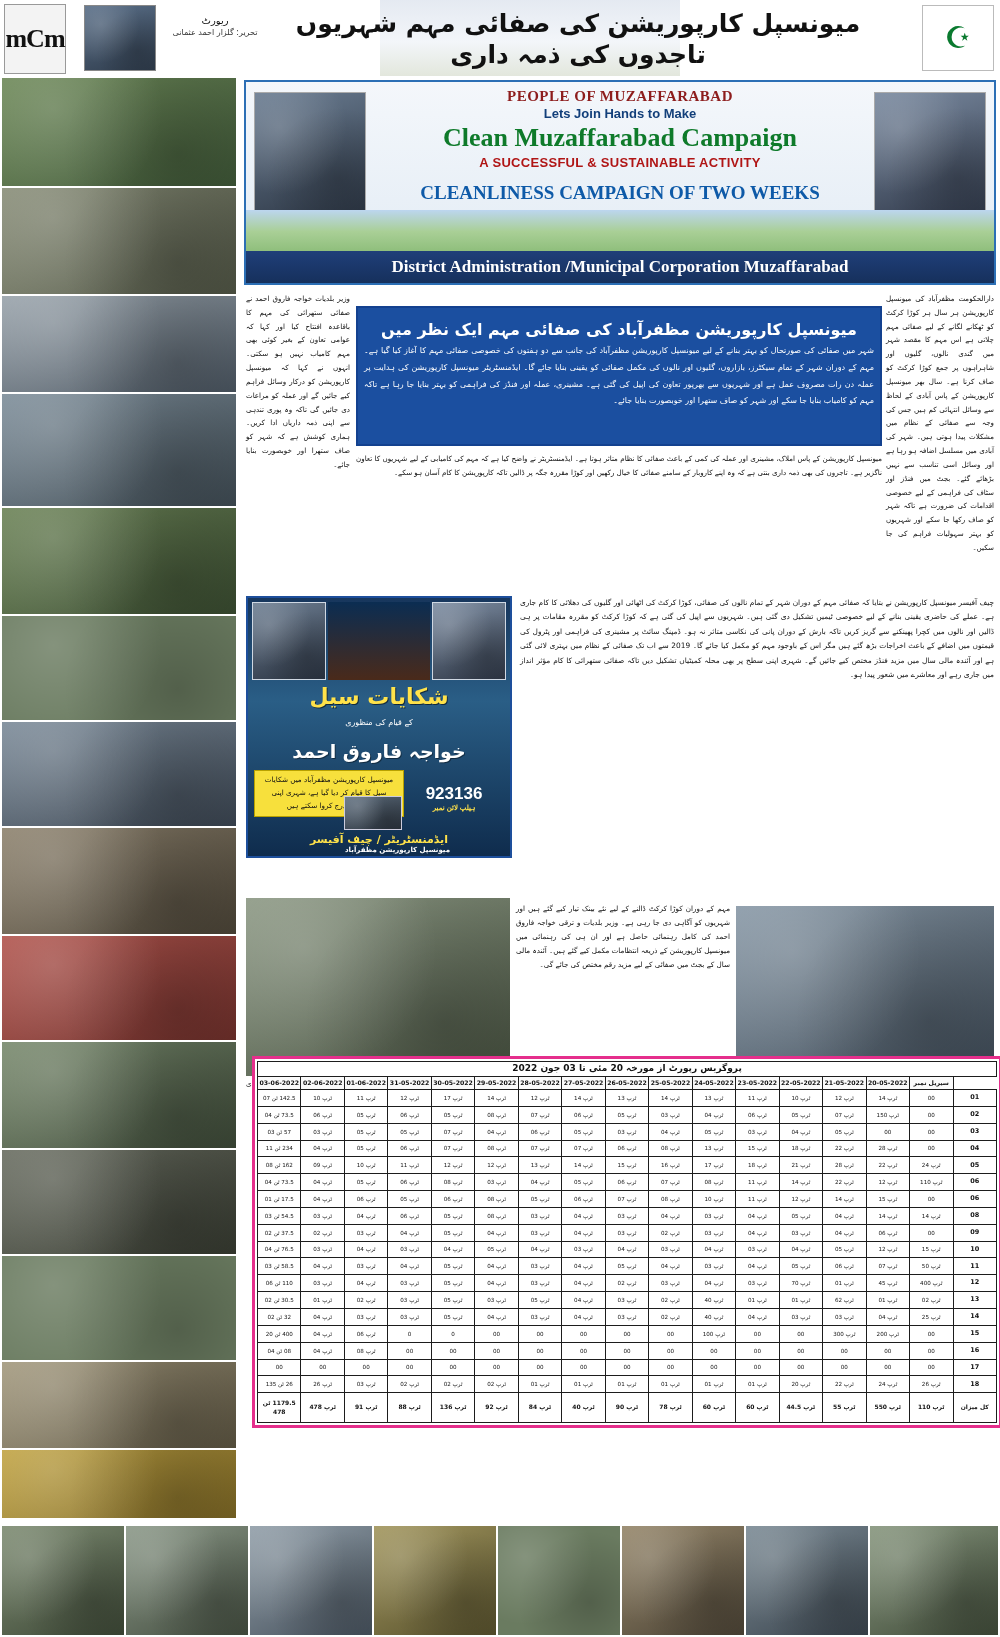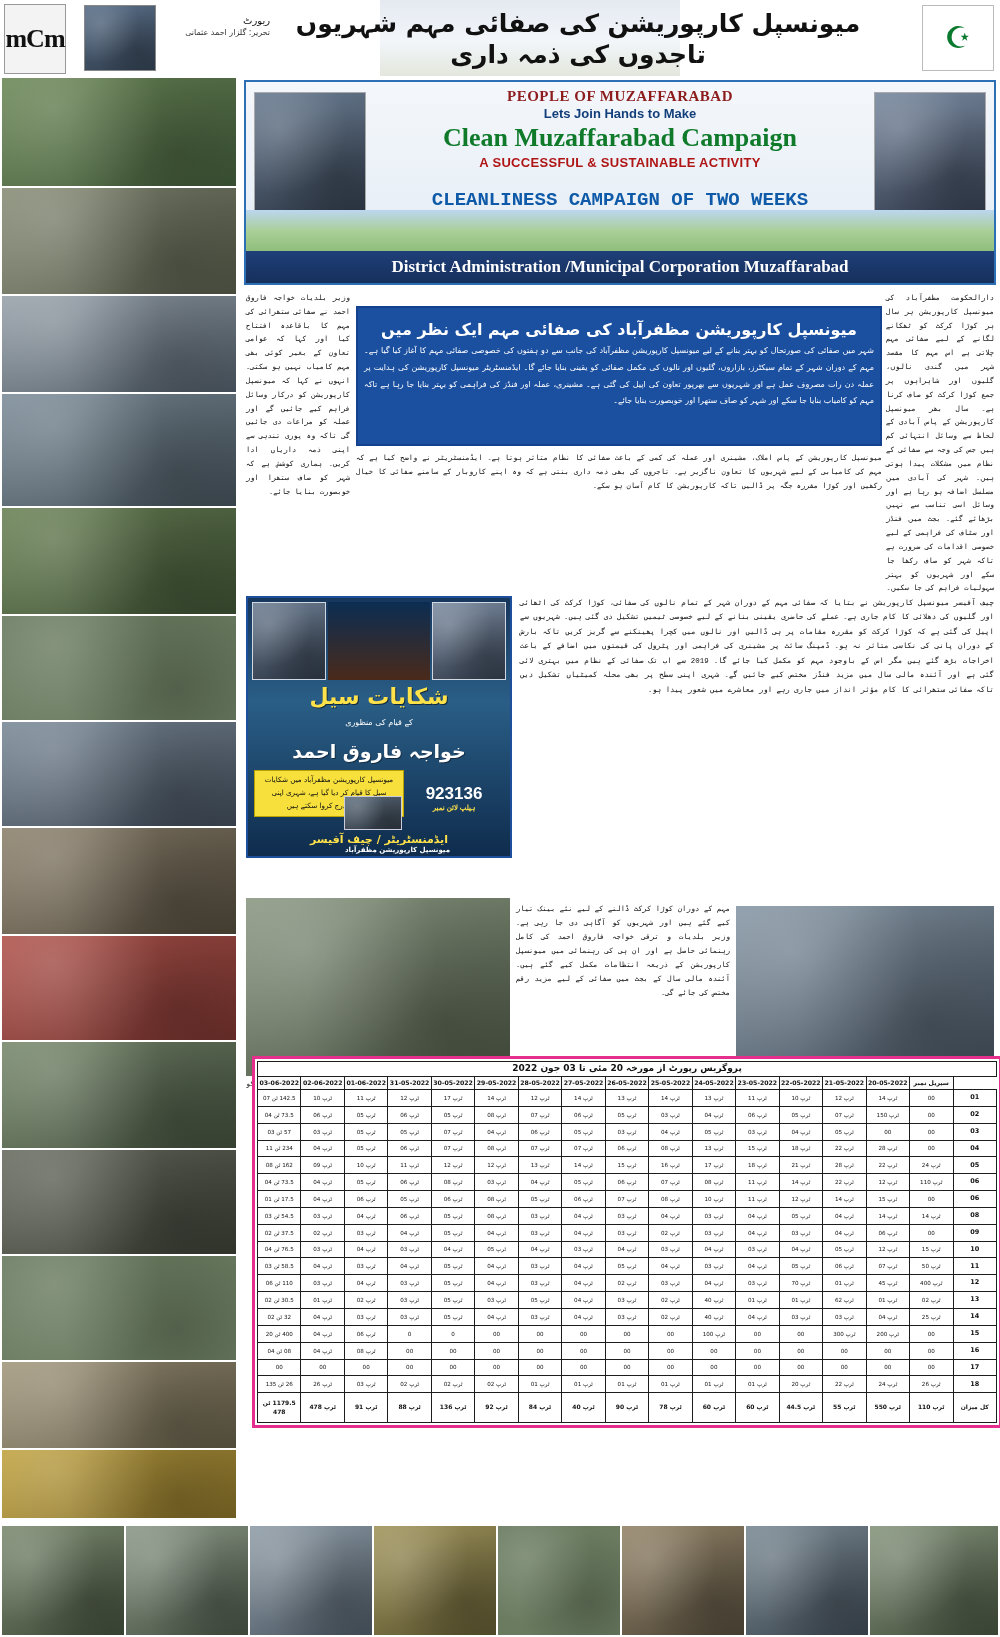--- a/index.html
+++ b/index.html
@@ -36,7 +36,7 @@
   }
   .head-photo { position:absolute; left:84px; top:5px; width:72px; height:66px; border:1px solid #888; }
   .head-byline {
-    position:absolute; left:160px; top:14px; width:110px; 
+    position:absolute; left:160px; top:14px; width:110px; text-align:center;
     font-size:10px; line-height:1.35; color:#111; direction:rtl;
     font-family:"DejaVu Sans", sans-serif;
   }

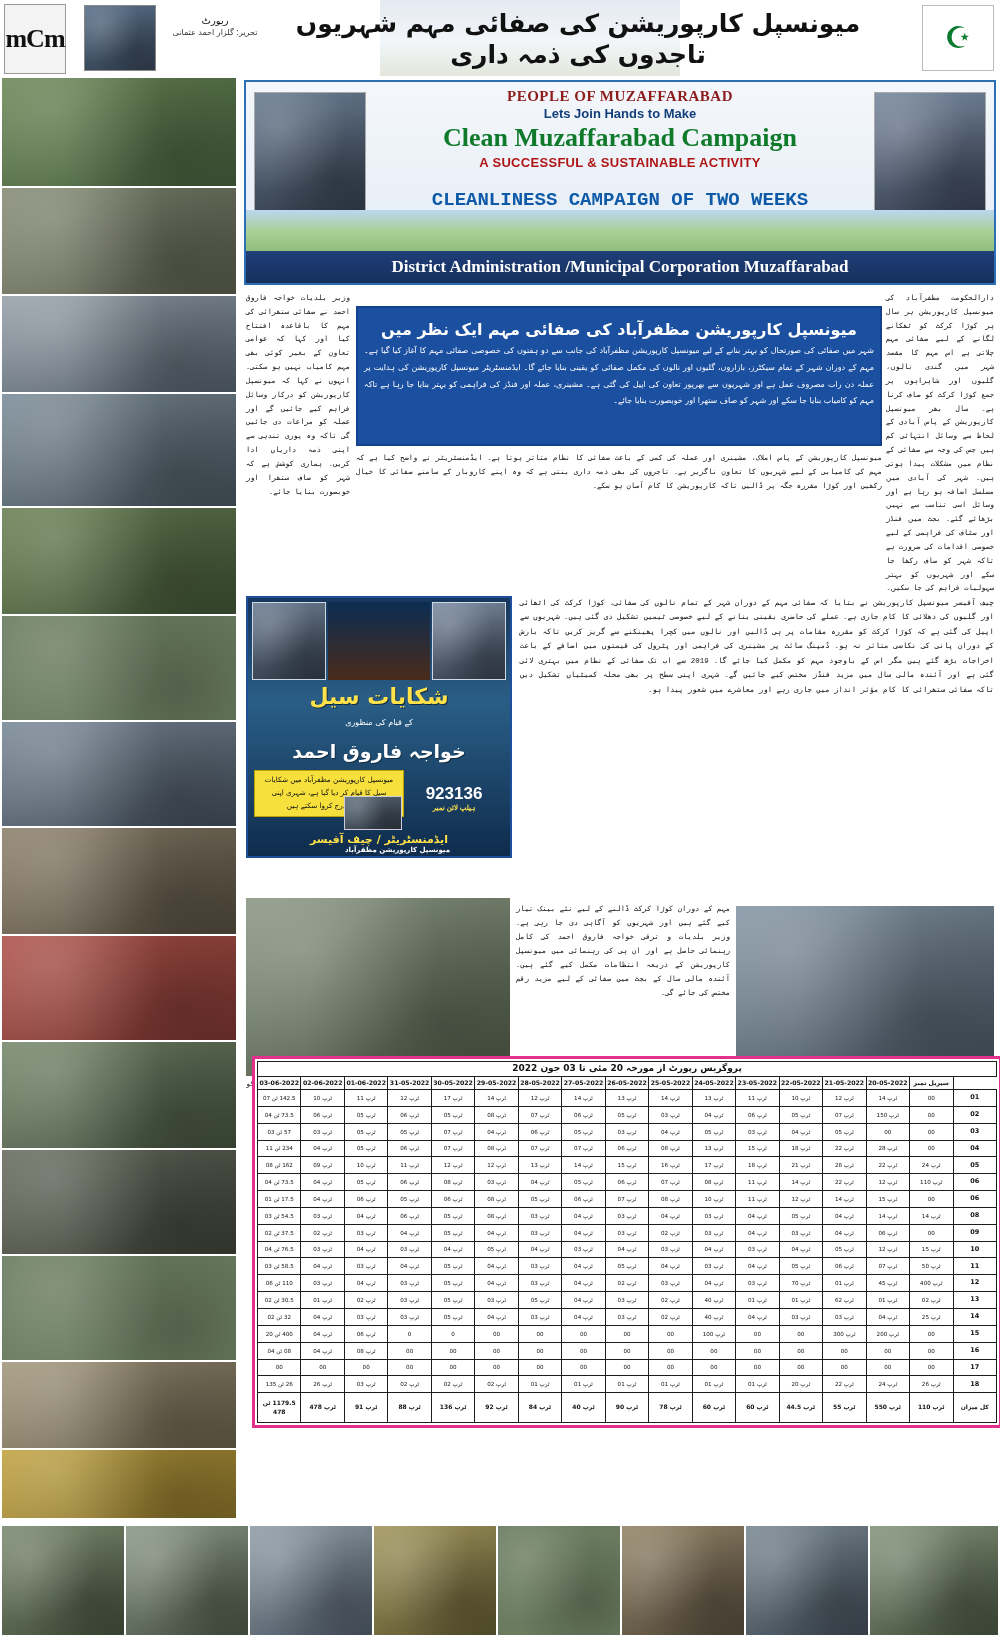--- a/index.html
+++ b/index.html
@@ -81,7 +81,7 @@
   .bn-l2 { font-size:13px; font-weight:bold; color:#123f7a; margin-top:1px;}
   .bn-l3 { font-family:"Liberation Serif", serif; font-size:26px; font-weight:bold; color:#0e7a2a; margin-top:2px;}
   .bn-l4 { font-size:13px; font-weight:bold; color:#b01515; margin-top:2px; letter-spacing:.3px;}
-  .bn-l5 { font-family:Liberation Mono, monospace; font-size:19px; font-weight:bold; color:#0e5aa8; margin-top:19px;}
+  .bn-l5 { font-family:Liberation Serif, serif; font-size:19px; font-weight:bold; color:#0e5aa8; margin-top:12px;}
   .banner .bn-scene {
     position:absolute; left:0; top:128px; width:100%; height:48px;
     background:linear-gradient(180deg,#bcd6ef 0%, #a9cf96 45%, #86b973 100%);

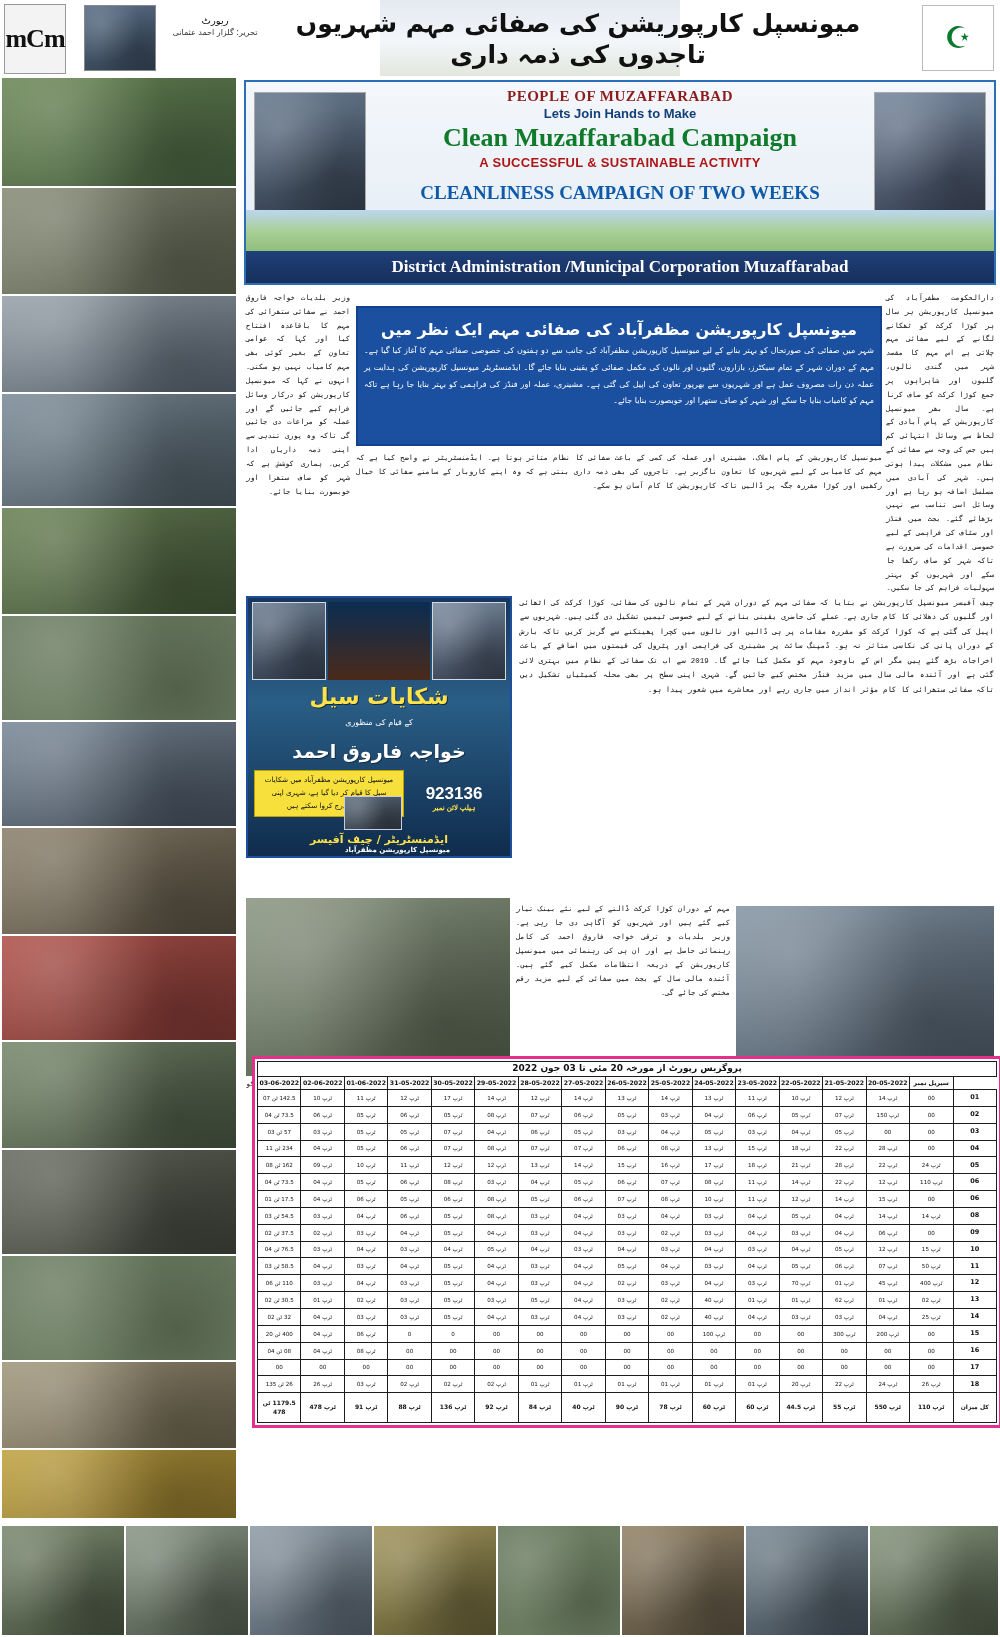--- a/index.html
+++ b/index.html
@@ -99,7 +99,7 @@
     font-family:"DejaVu Sans", sans-serif;
     font-size:7.1px; line-height:1.95;
   }
-  .col-ur { position:absolute;font-family:Liberation Mono, monospace; }
+  .col-ur { position:absolute; }
 
   
   .blue-box {

